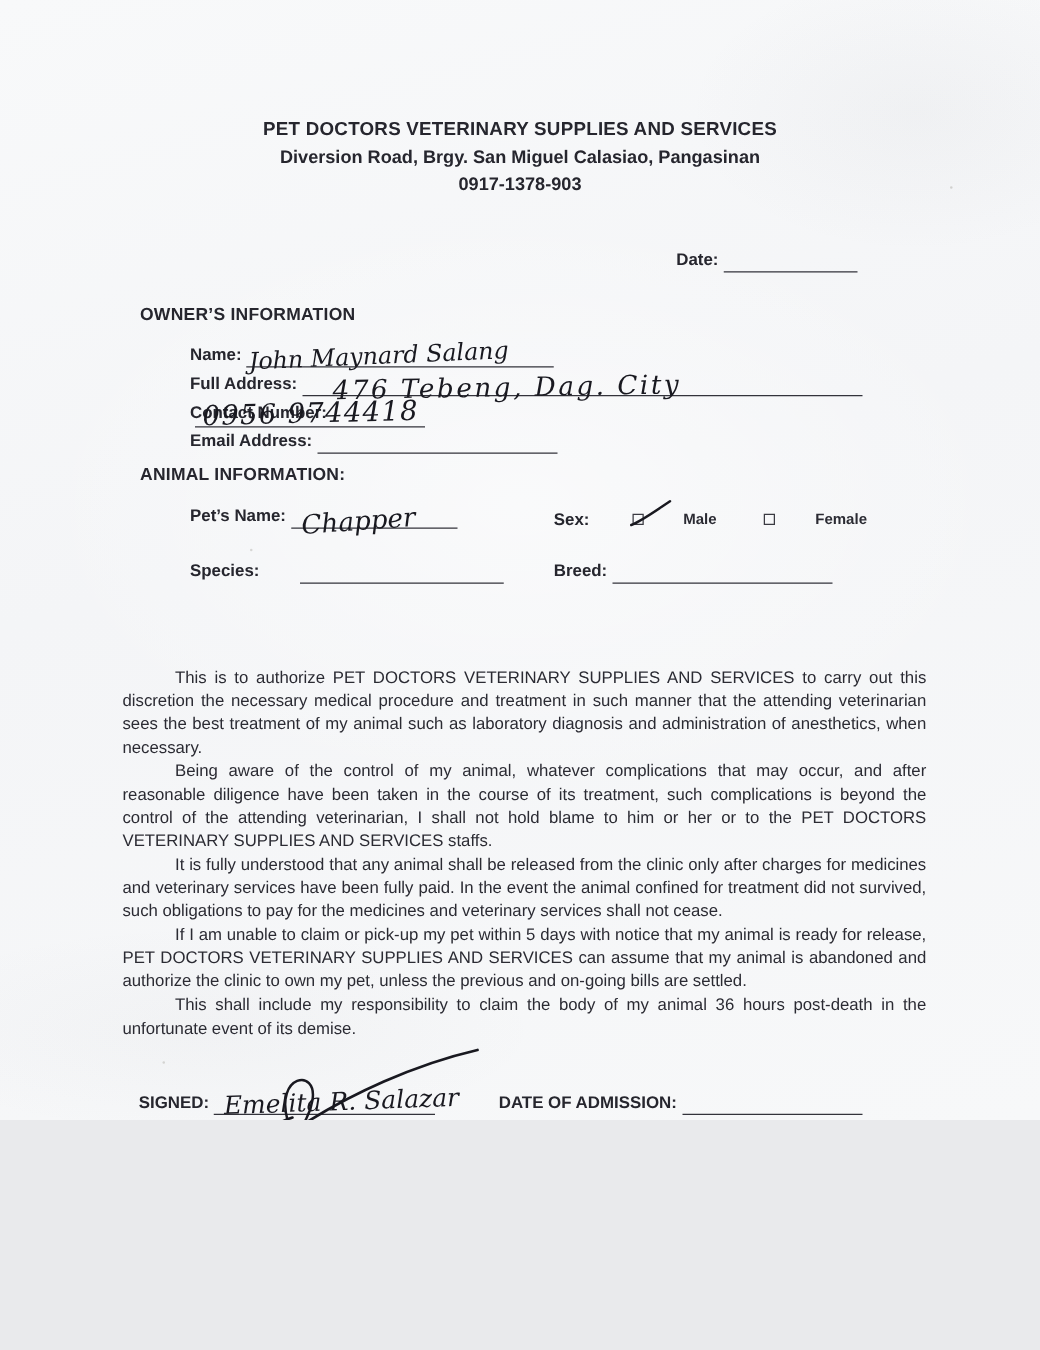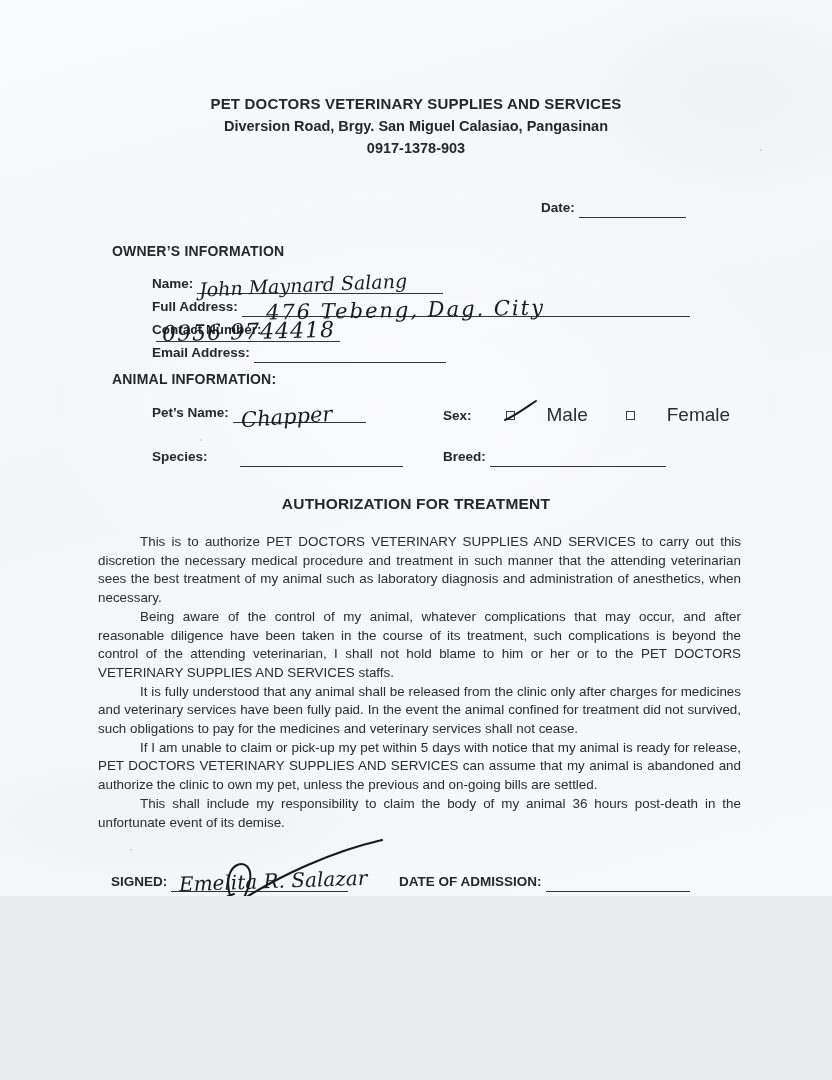--- a/index.html
+++ b/index.html
@@ -57,7 +57,7 @@
   .r-breed      { left:443px; top:449px; } .r-breed .fill { width:176px; }
 
   .sex-group { position:absolute; left:443px; top:405px; display:flex; align-items:center; height:20px;gap:28px; }
-  .sex-group .sex-word { font-weight:normal; font-size:19px; margin:0 4px; color:#2b2b33; }
+  .sex-group .sex-word { font-weight:bold; font-size:12px; margin:0 4px; color:#2b2b33; }
   .checkbox { width:9px; height:9px; border:1.3px solid #3a3a42; display:inline-block; margin-left:6px; position:relative; }
   .check-svg { position:absolute; left:-3px; top:-12px; overflow:visible; }
 

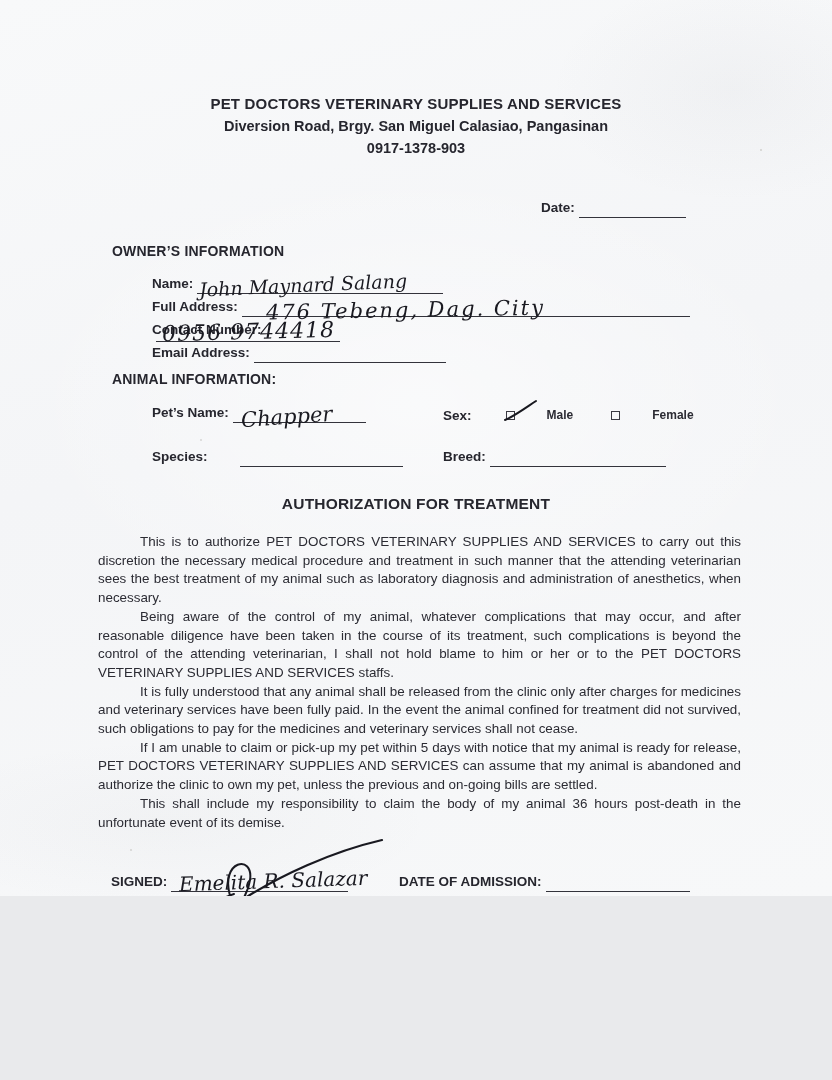--- a/index.html
+++ b/index.html
@@ -161,7 +161,6 @@
     <span class="fill"></span>
   </div>
 
-  <div class="auth-title">AUTHORIZATION FOR TREATMENT</div>
 
   <div class="body-text">
     <p>This is to authorize PET DOCTORS VETERINARY SUPPLIES AND SERVICES to carry out this discretion the necessary medical procedure and treatment in such manner that the attending veterinarian sees the best treatment of my animal such as laboratory diagnosis and administration of anesthetics, when necessary.</p>

